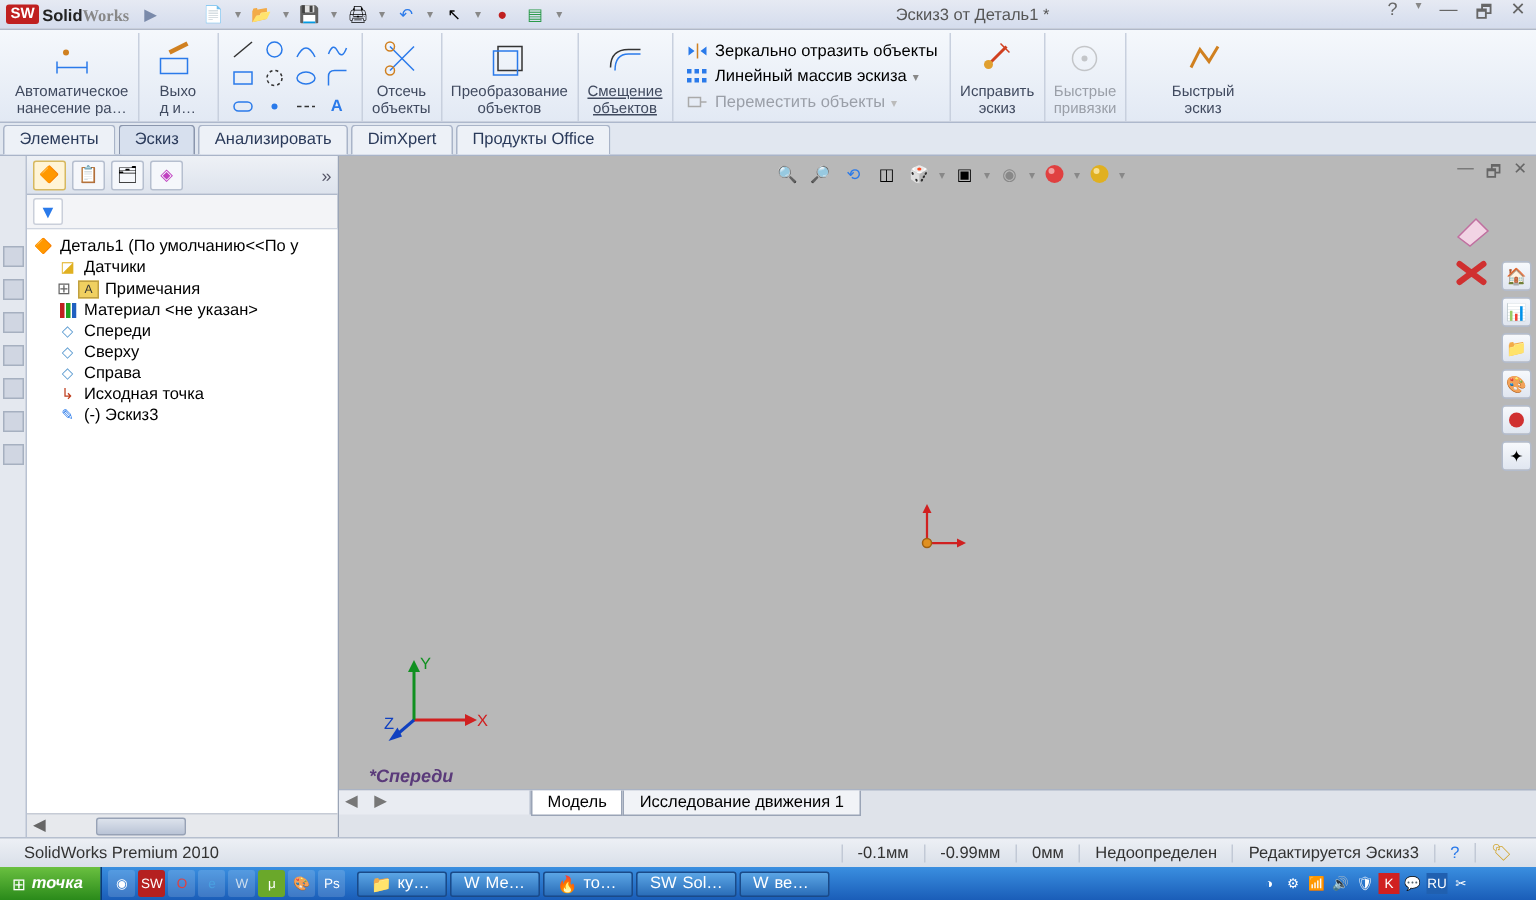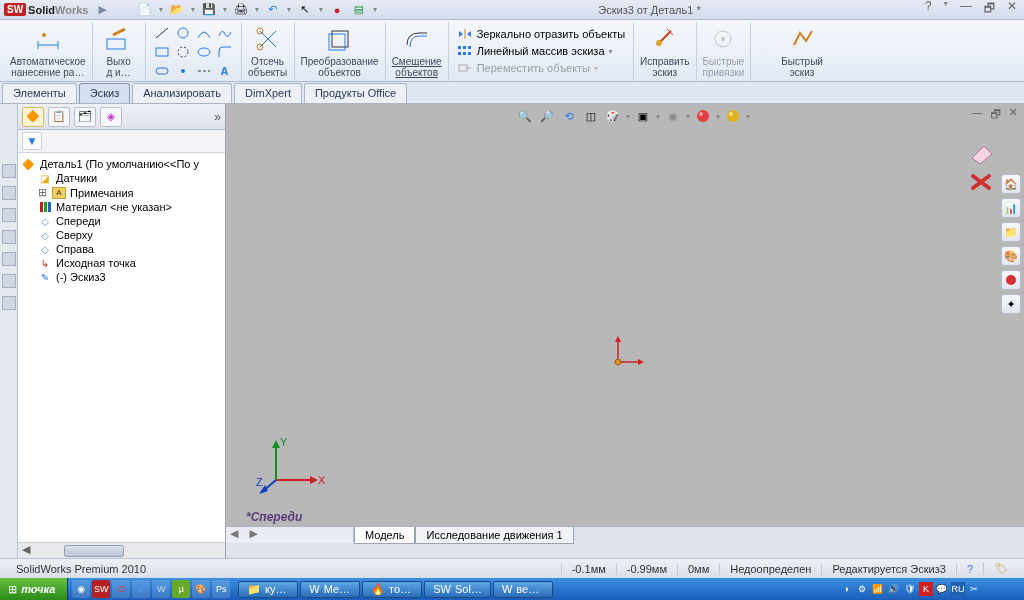--- a/index.html
+++ b/index.html
@@ -9,7 +9,7 @@
 .titlebar { height:20px; background:linear-gradient(#e6eaf3,#d4dced); display:flex; align-items:center; padding:0 4px; border-bottom:1px solid #b0b8c8;}
 .logo { background:#c02020; color:#fff; font-weight:bold; padding:1px 3px; font-size:10px; border-radius:2px; margin-right:2px;}
 .appname { font-weight:bold; color:#333; font-size:13px; margin-right:8px;}
-.appname .dark{ color:#222;} .appname .light{ color:#888;}
+.appname .dark{ color:#222;} .appname .light{ color:#888;font-family:Liberation Serif, serif;}
 .qat { display:flex; gap:6px; align-items:center; margin-left:30px;}
 .qat .ico { width:16px; height:16px; display:flex; align-items:center; justify-content:center; cursor:pointer;}
 .title-text { flex:1; text-align:center; color:#555;}

